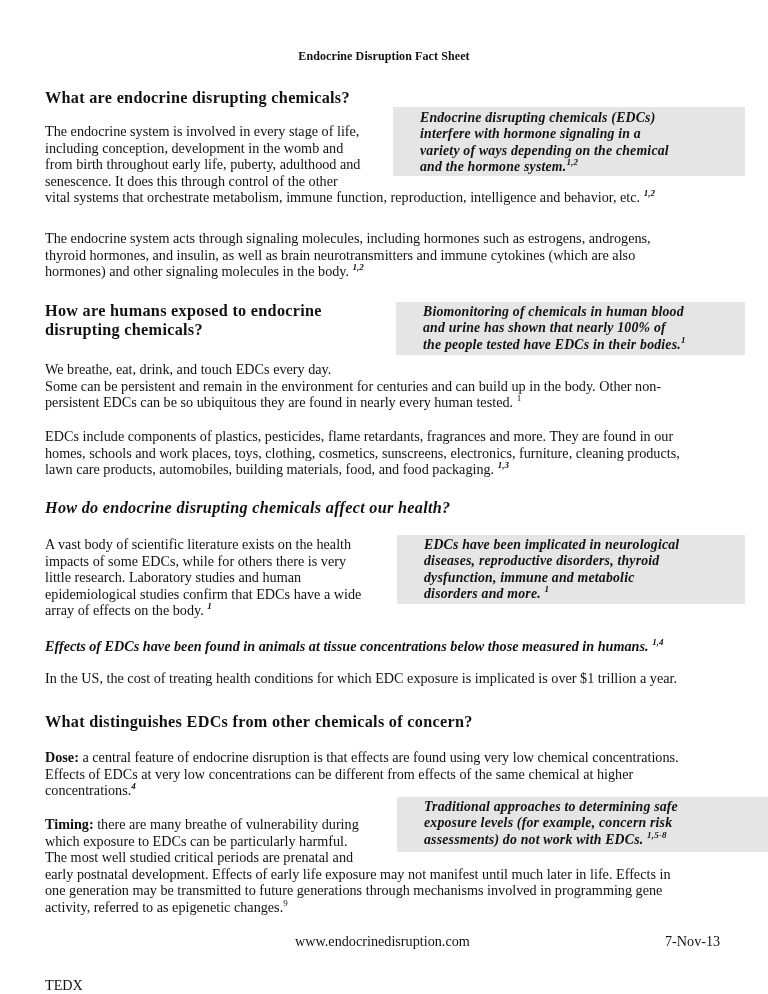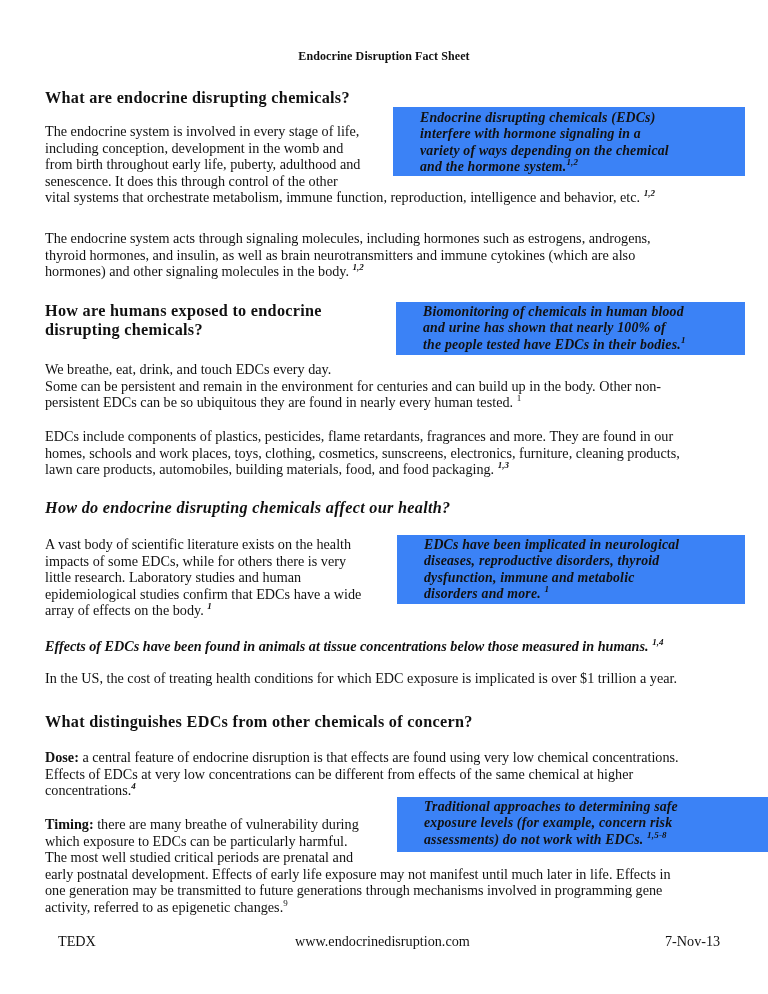--- a/index.html
+++ b/index.html
@@ -9,7 +9,7 @@
   .title { left:0; width:768px; top:49px; text-align:center; font-weight:bold; font-size:12px; letter-spacing:0.1px; }
   .h { font-weight:bold; font-size:16.2px; left:45px; line-height:19px; letter-spacing:0.3px; }
   .p { font-size:14.2px; line-height:16.6px; left:45px; }
-  .box { background:#3b82f6; font-weight:bold; font-style:italic; font-size:13.8px; line-height:16.4px; padding-left:27px; box-sizing:border-box; letter-spacing:0.2px; }
+  .box { background:#e5e5e5; font-weight:bold; font-style:italic; font-size:13.8px; line-height:16.4px; padding-left:27px; box-sizing:border-box; letter-spacing:0.2px; }
   sup { font-size:9px; font-style:italic; font-weight:bold; vertical-align:6px; line-height:0; }
   sup.plain { font-weight:normal; font-style:normal; }
   .footer { top:933px; font-size:14.2px; }

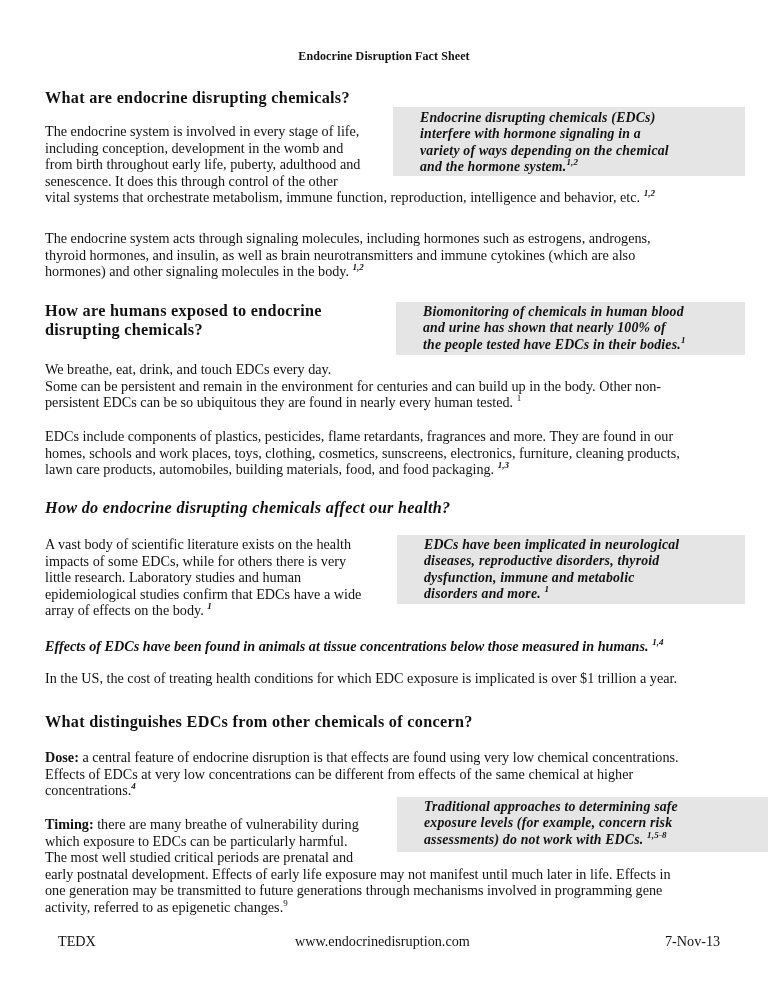--- a/index.html
+++ b/index.html
@@ -111,7 +111,7 @@
   <div><span>activity, referred to as epigenetic changes.</span><sup class="plain">9</sup></div>
 </div>
 
-<div class="abs footer" style="left:58px;">TEDX</div>
+<div class="abs footer" style="left:45px;margin-top:44px;">TEDX</div>
 <div class="abs footer" style="left:295px;">www.endocrinedisruption.com</div>
 <div class="abs footer" style="left:665px;">7-Nov-13</div>
 

